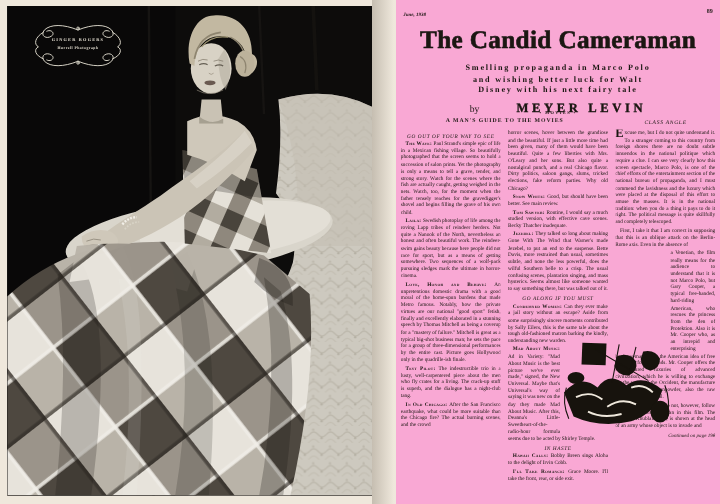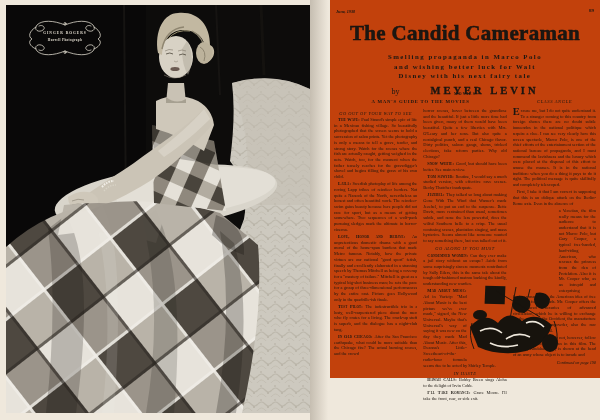--- a/index.html
+++ b/index.html
@@ -34,8 +34,8 @@
   }
   
   .text-page{
-    position:absolute;left:330px;top:0;width:270px;height:378px;
-    background:#c2410c;
+    position:absolute;left:330px;top:0;width:270px;height:420px;
+    background:#f9a8d4;
   }
   .running-head{
     position:absolute;top:9px;left:4px;right:4px;height:8px;

